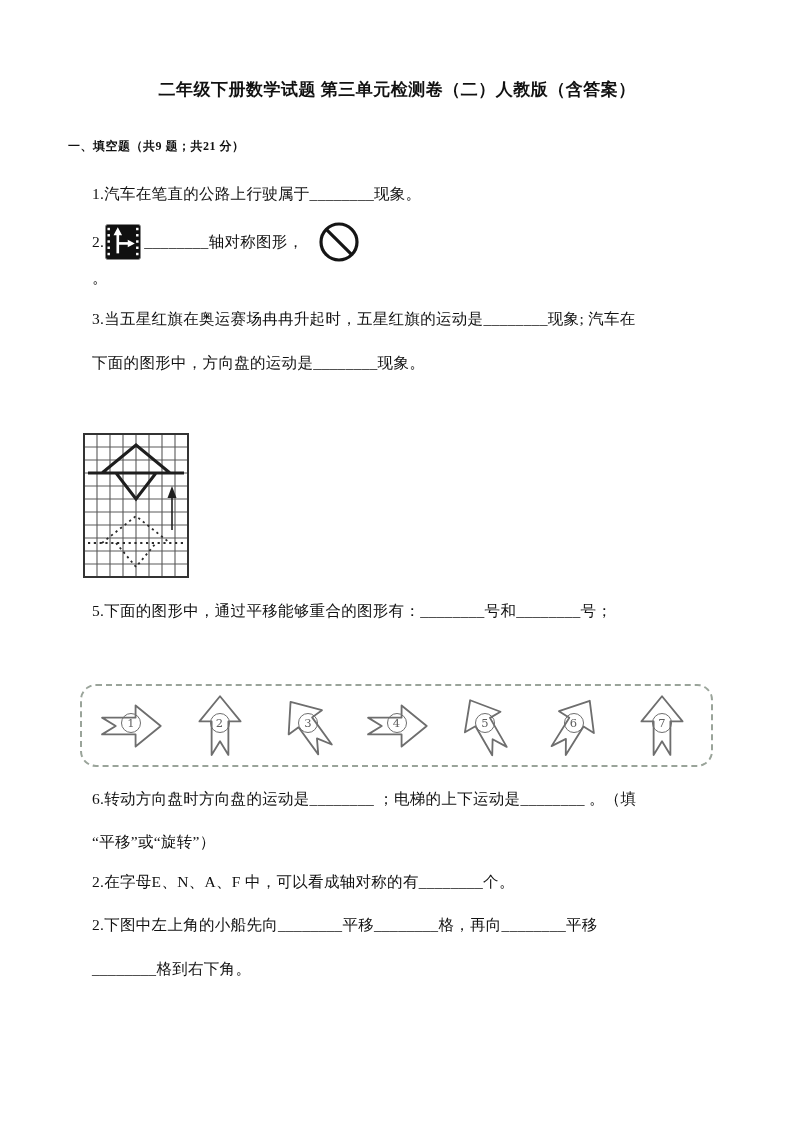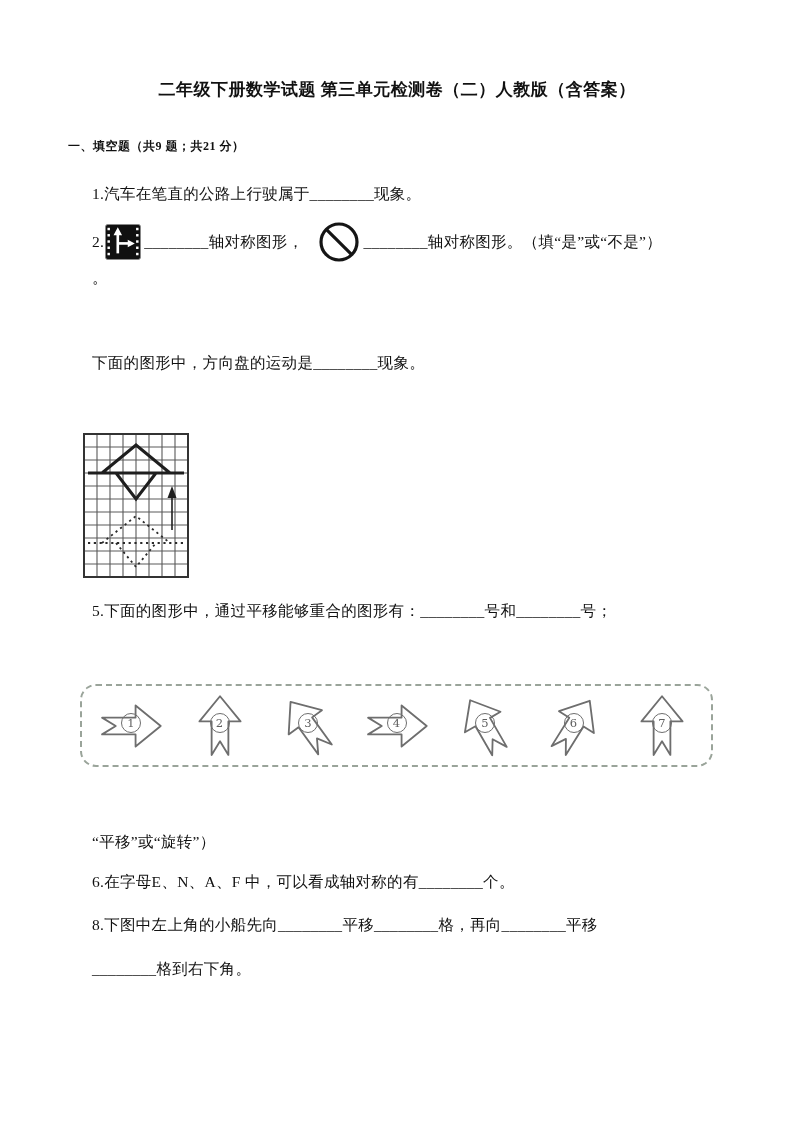--- a/index.html
+++ b/index.html
@@ -123,7 +123,6 @@
         <path d="M9.8 9.8 L34.2 34.2" stroke="#151515" stroke-width="3.2"></path>
       </svg>
     </span>
-    <span>________轴对称图形。（填“是”或“不是”）</span>
   </div>
   <div class="line" style="top:268px">。</div>
 

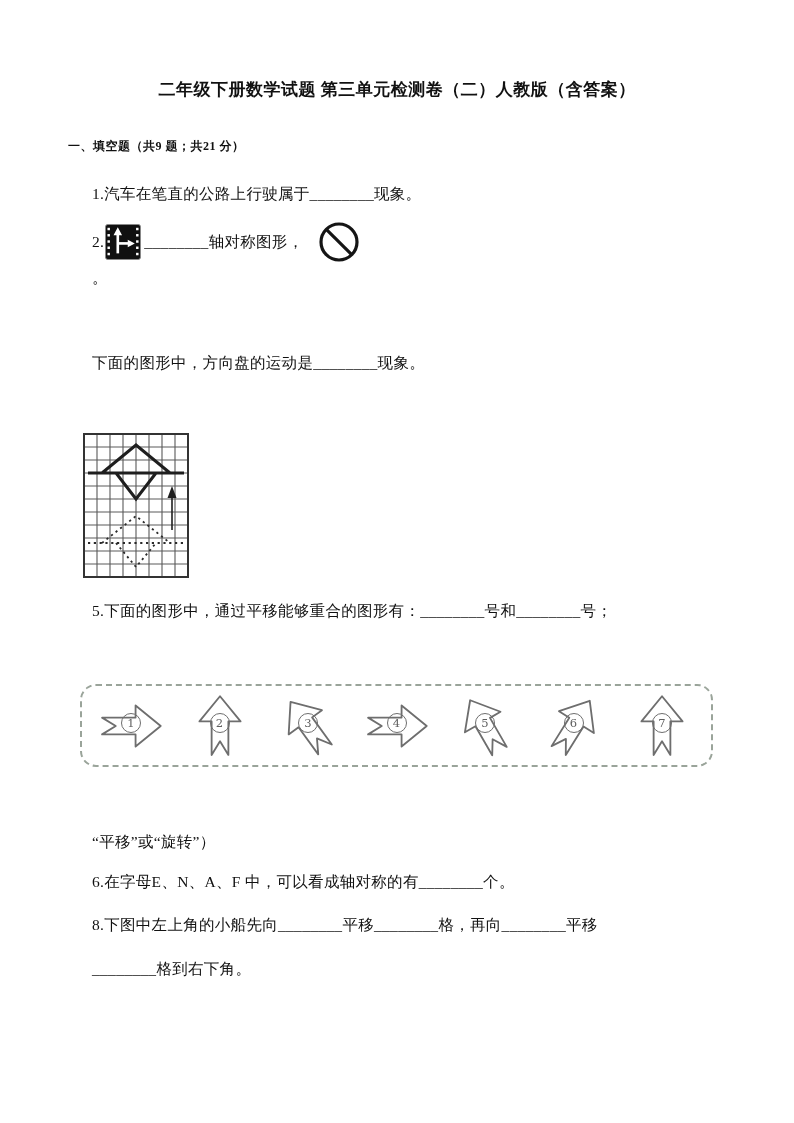--- a/index.html
+++ b/index.html
@@ -126,6 +126,7 @@
   </div>
   <div class="line" style="top:268px">。</div>
 
+  <div class="line" style="top:309px">3.当五星红旗在奥运赛场冉冉升起时，五星红旗的运动是________现象; 汽车在</div>
   <div class="line" style="top:353px">下面的图形中，方向盘的运动是________现象。</div>
 
 

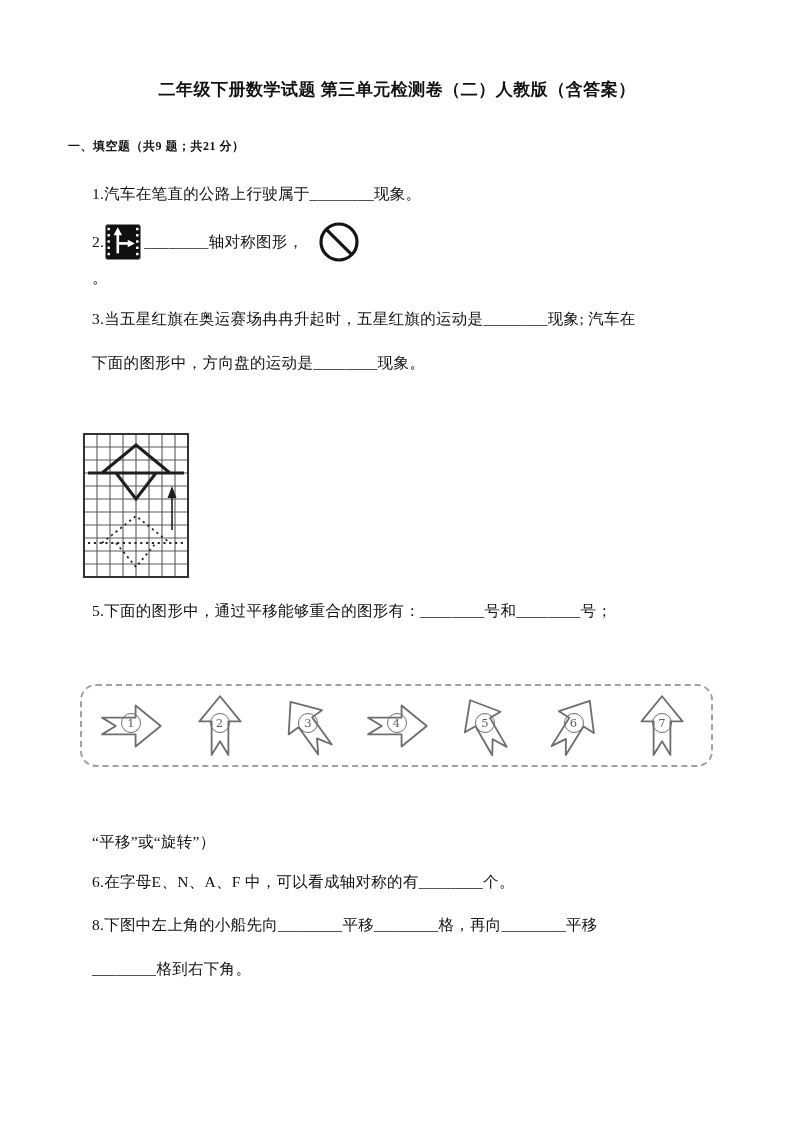--- a/index.html
+++ b/index.html
@@ -190,6 +190,7 @@
     </div>
   </div>
 
+  <div class="line" style="top:789px">6.转动方向盘时方向盘的运动是________ ；电梯的上下运动是________ 。（填</div>
   <div class="line" style="top:832px">“平移”或“旋转”）</div>
 
   <div class="line" style="top:872px">6.在字母E、N、A、F 中，可以看成轴对称的有________个。</div>

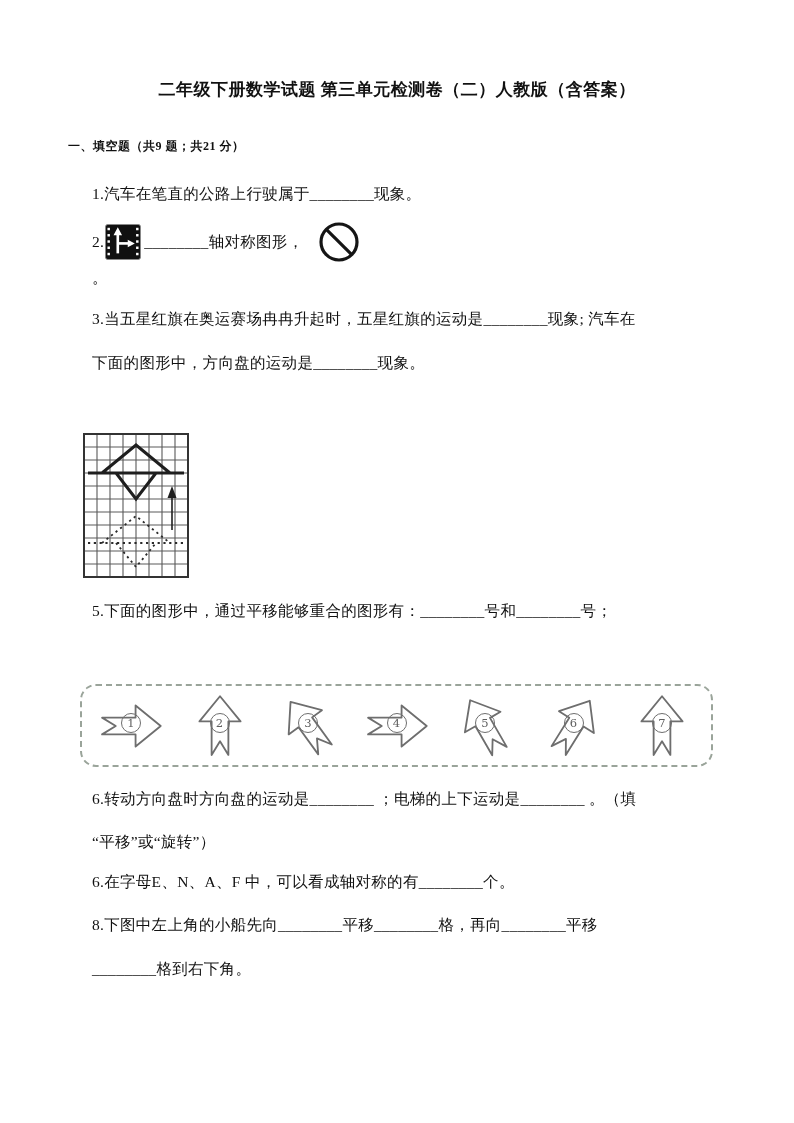--- a/index.html
+++ b/index.html
@@ -193,7 +193,7 @@
   <div class="line" style="top:789px">6.转动方向盘时方向盘的运动是________ ；电梯的上下运动是________ 。（填</div>
   <div class="line" style="top:832px">“平移”或“旋转”）</div>
 
-  <div class="line" style="top:872px">6.在字母E、N、A、F 中，可以看成轴对称的有________个。</div>
+  <div class="line" style="top:872px">2.在字母E、N、A、F 中，可以看成轴对称的有________个。</div>
 
   <div class="line" style="top:915px">8.下图中左上角的小船先向________平移________格，再向________平移</div>
   <div class="line" style="top:959px">________格到右下角。</div>

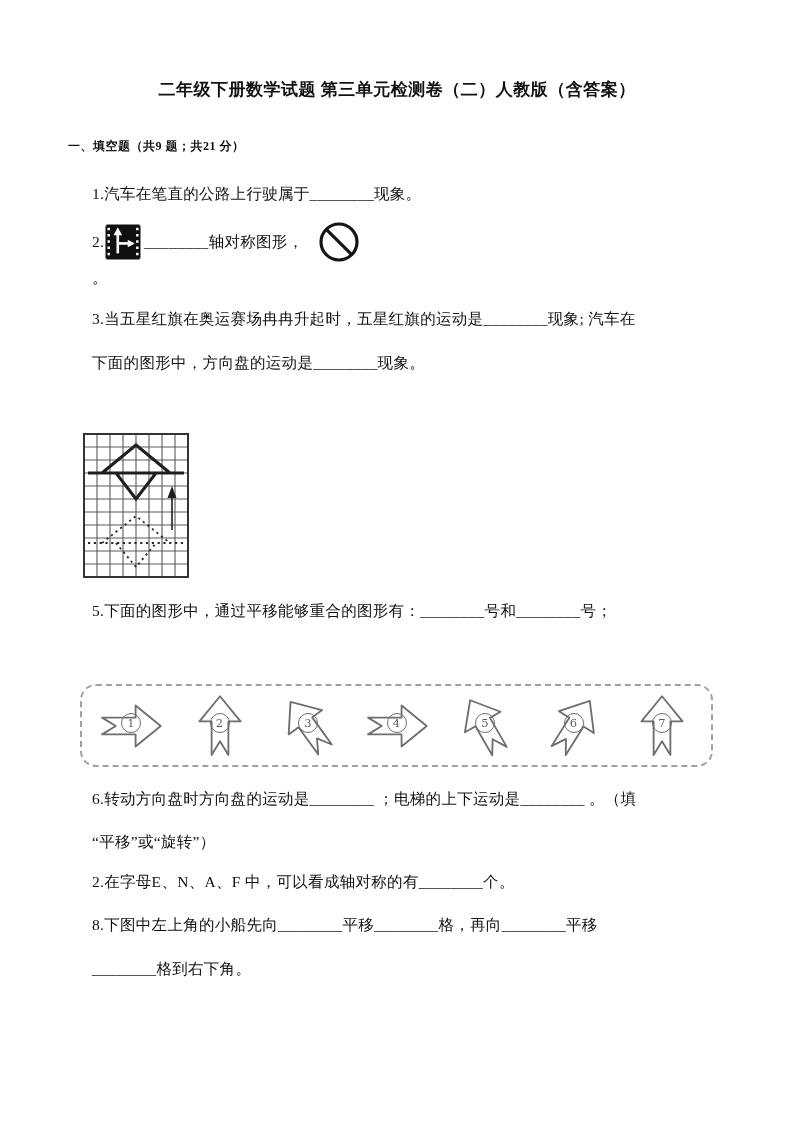--- a/index.html
+++ b/index.html
@@ -195,7 +195,7 @@
 
   <div class="line" style="top:872px">2.在字母E、N、A、F 中，可以看成轴对称的有________个。</div>
 
-  <div class="line" style="top:915px">8.下图中左上角的小船先向________平移________格，再向________平移</div>
+  <div class="line" style="top:915px">2.下图中左上角的小船先向________平移________格，再向________平移</div>
   <div class="line" style="top:959px">________格到右下角。</div>
 
 </div>

